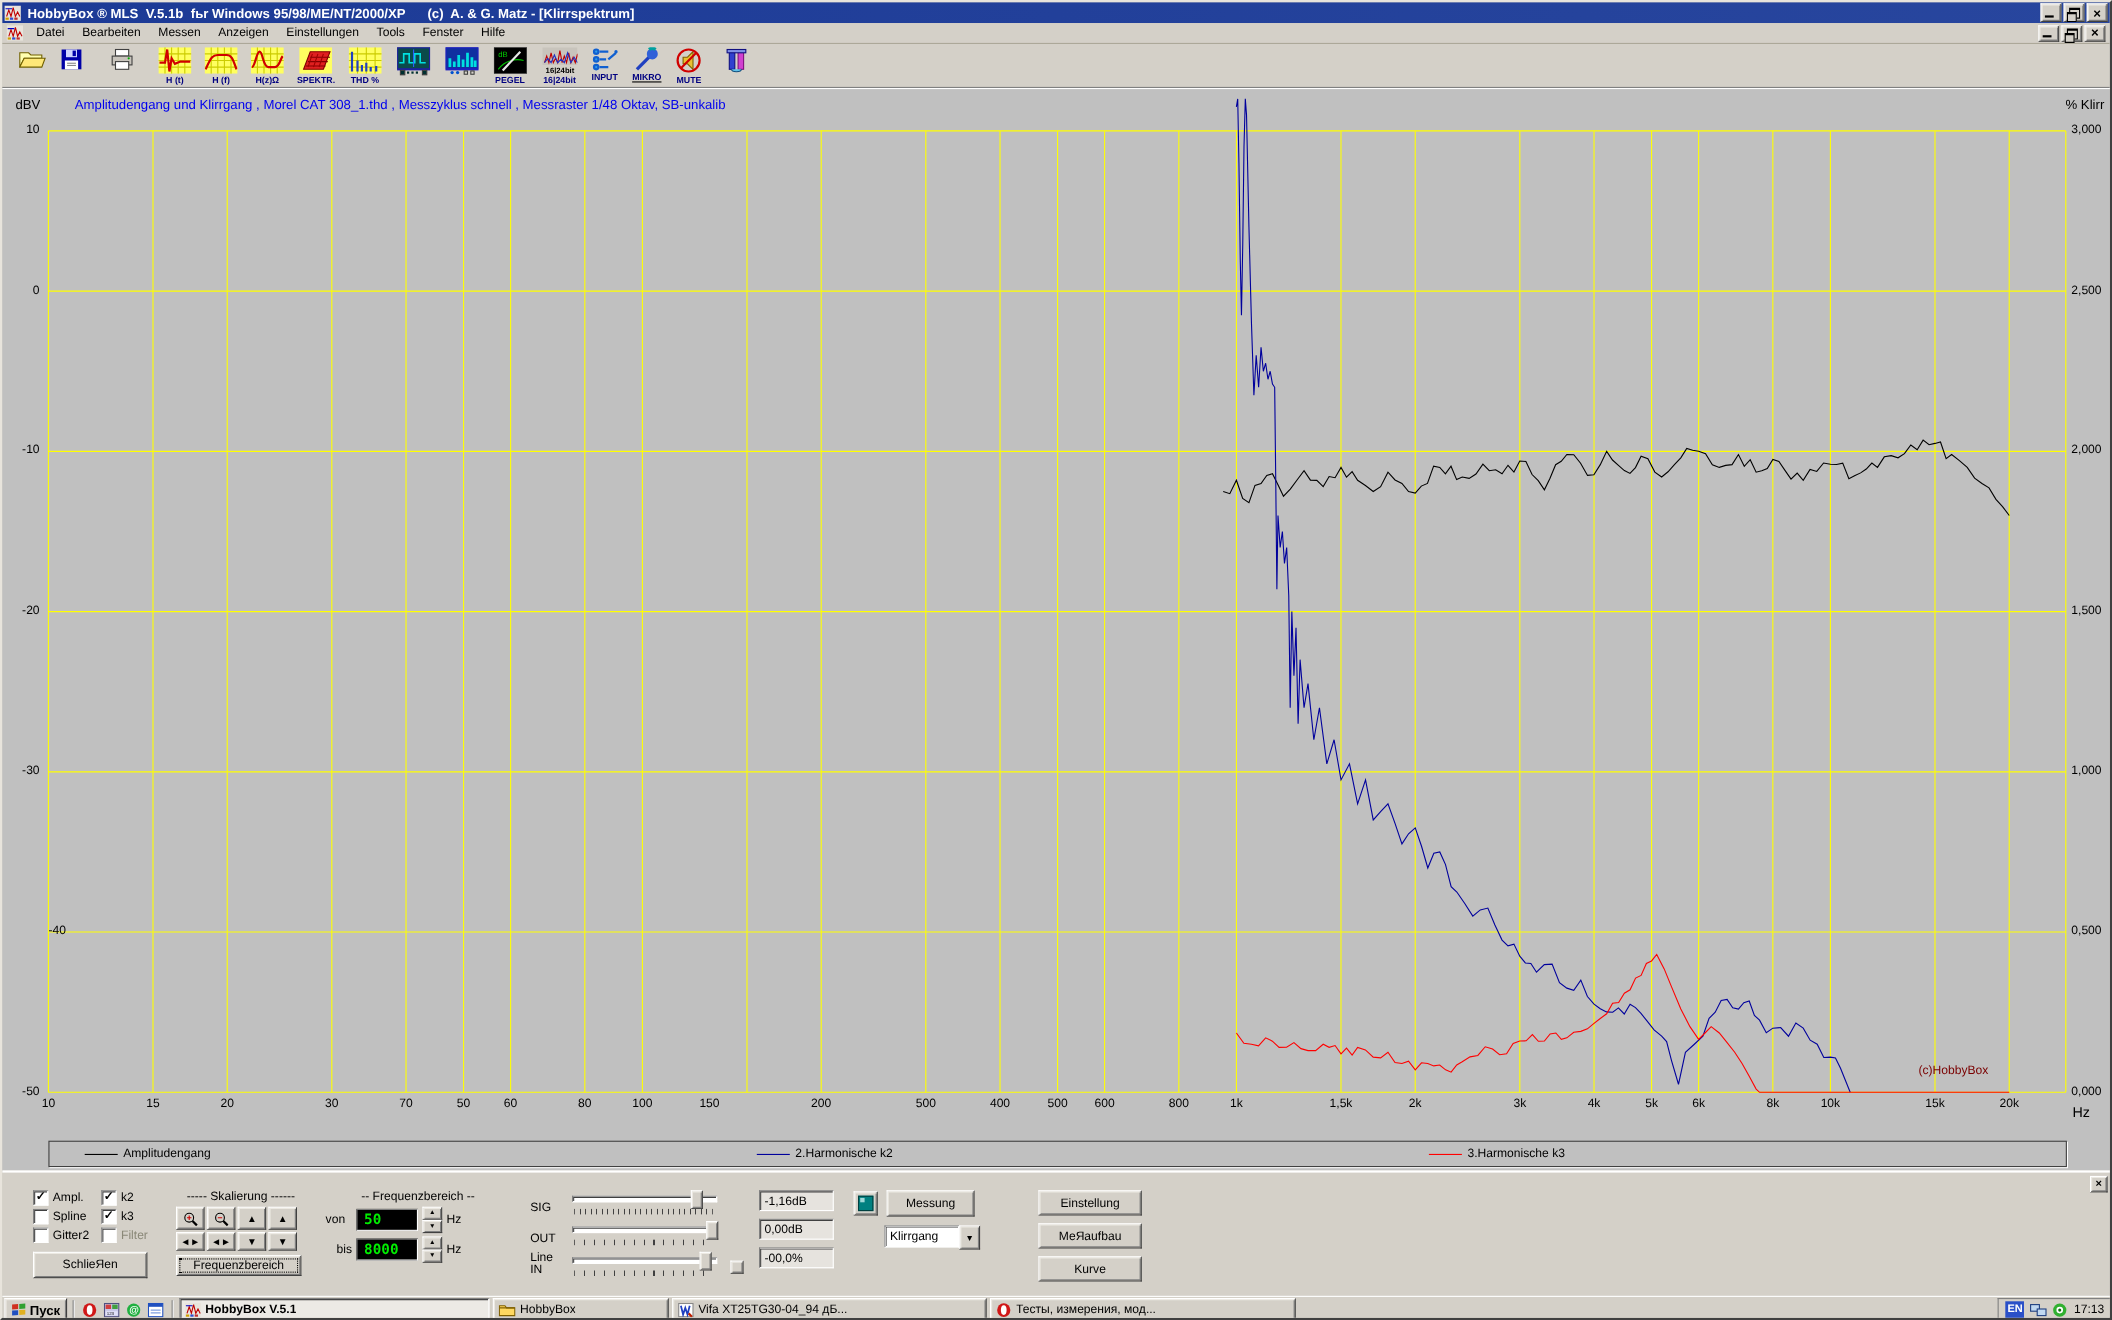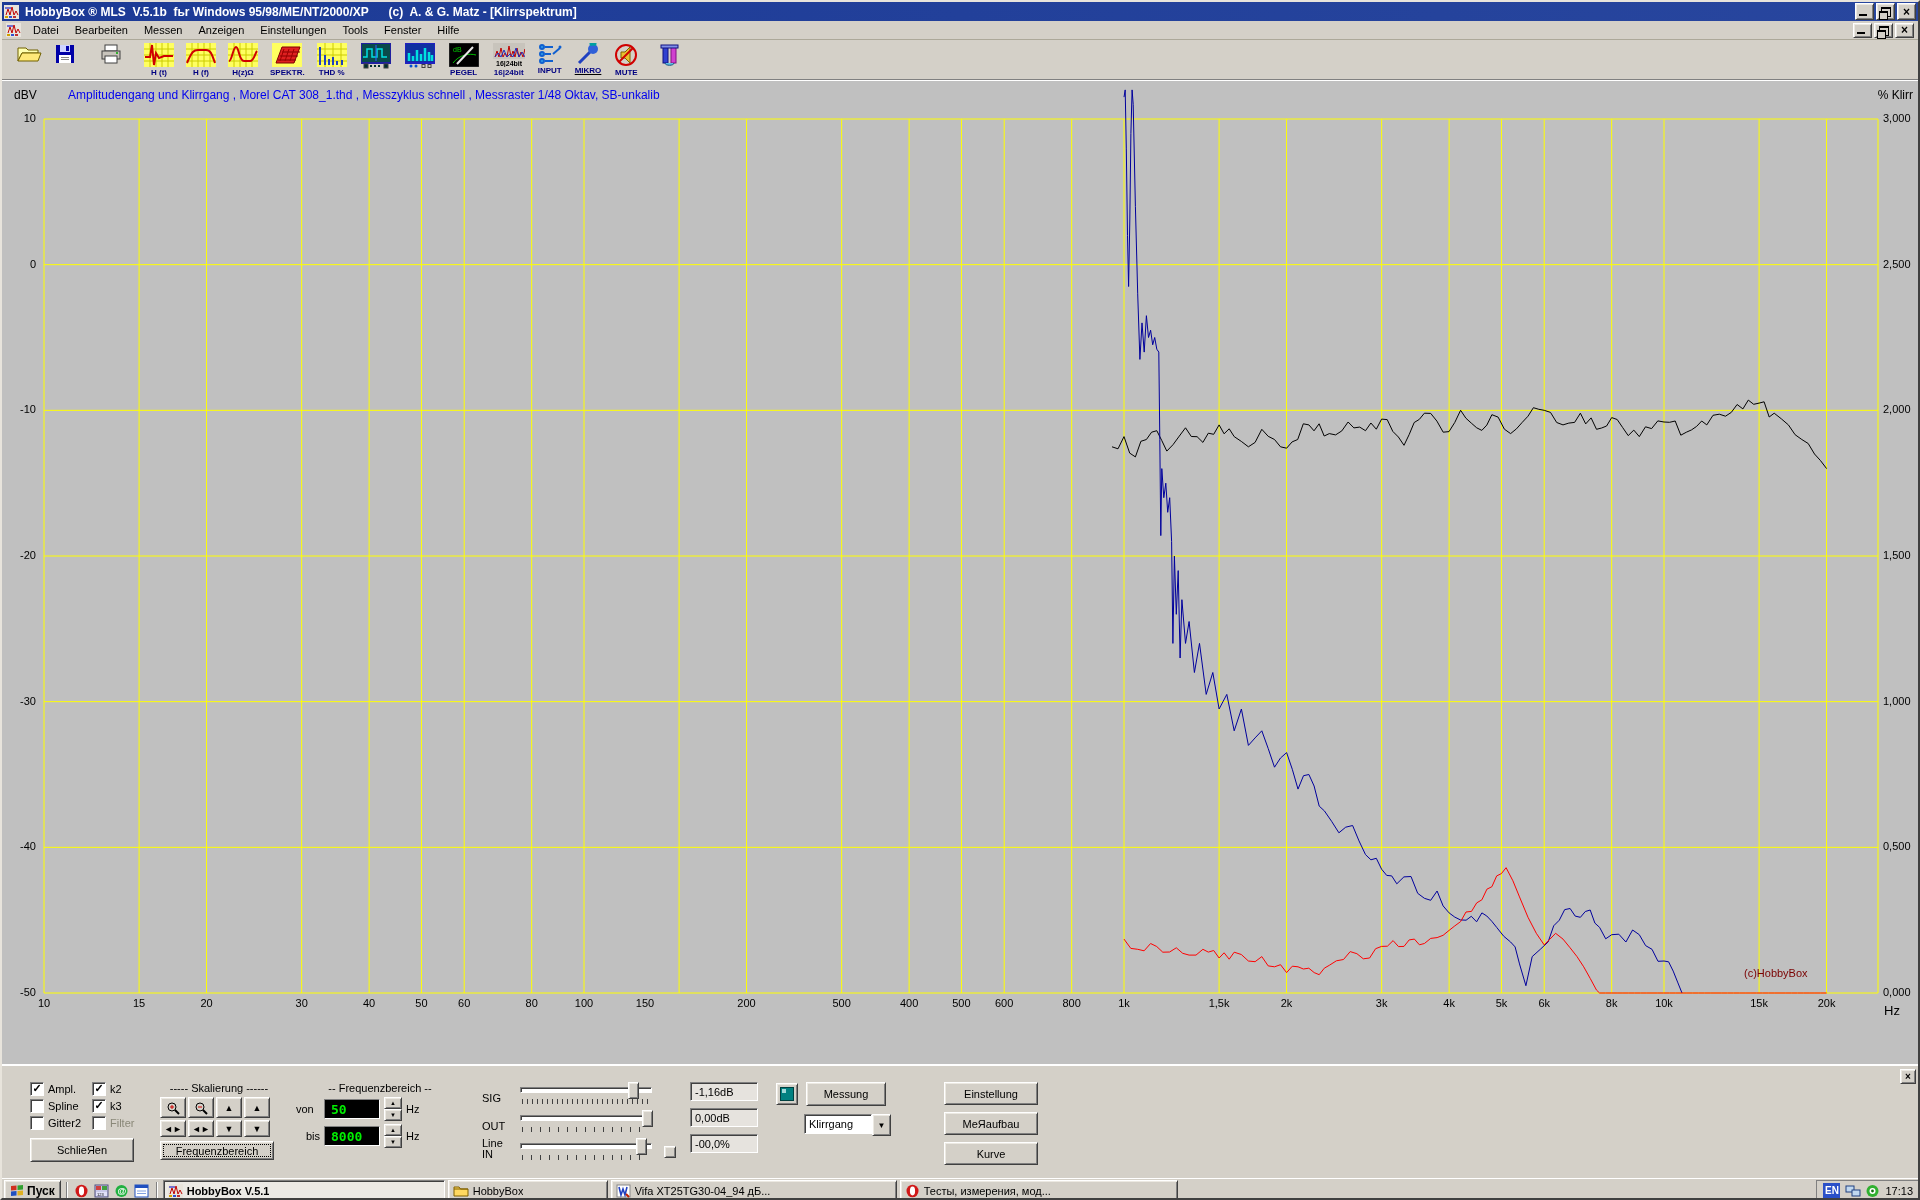--- a/index.html
+++ b/index.html
@@ -397,7 +397,7 @@
       <span class="ytick" style="top: 322.333px;">-10</span>
       <span class="ytick" style="top: 468px;">-20</span>
       <span class="ytick" style="top: 613.667px;">-30</span>
-      <span class="ytick" style="top: 759.333px;">-40</span>
+      <span class="ytick" style="top: 759.333px; padding-left: 24px;">-40</span>
       <span class="ytick" style="top: 905px;">-50</span>
       <span class="rtick" style="top: 31px;">3,000</span>
       <span class="rtick" style="top: 176.667px;">2,500</span>

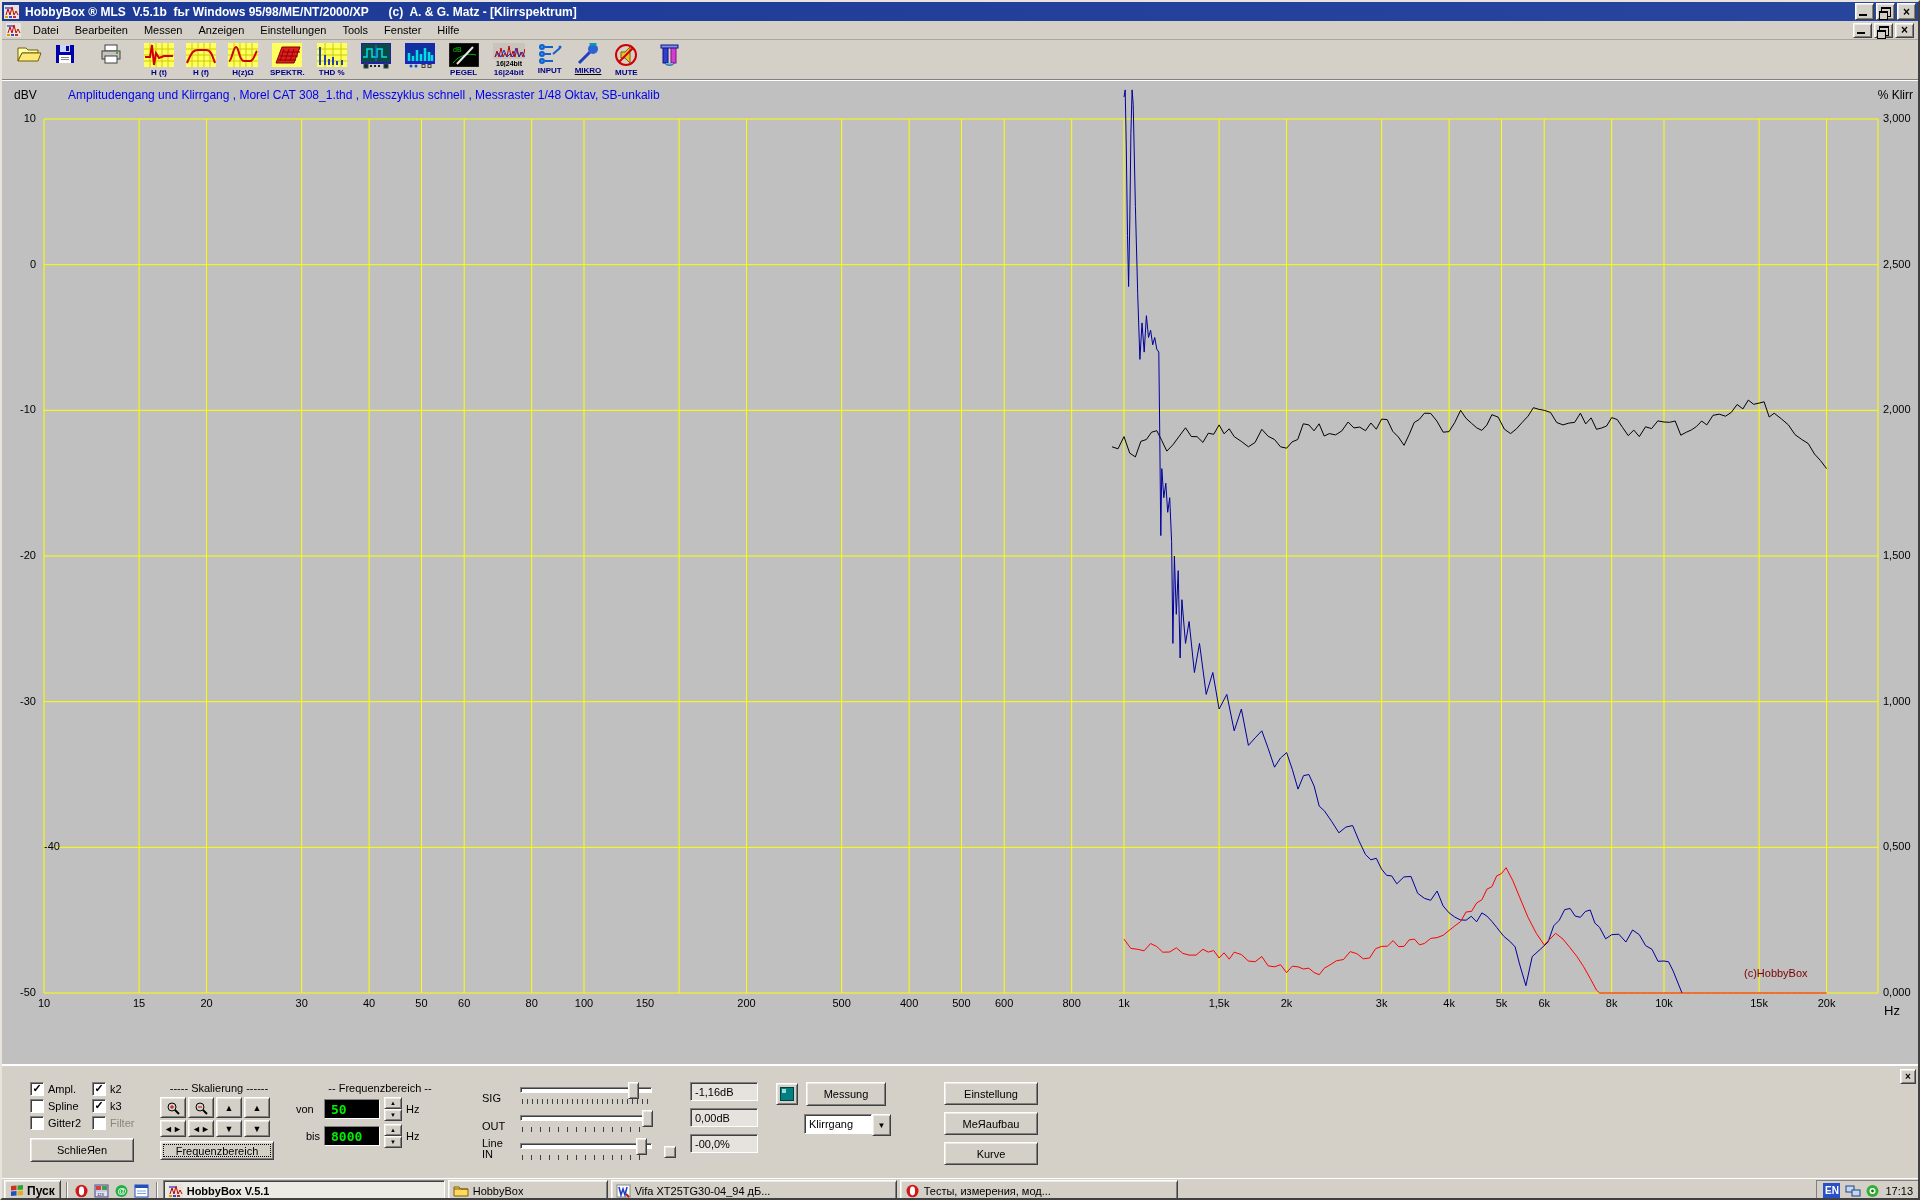--- a/index.html
+++ b/index.html
@@ -410,7 +410,7 @@
       <span class="xtick" style="left: 137.089px;">15</span>
       <span class="xtick" style="left: 204.556px;">20</span>
       <span class="xtick" style="left: 299.645px;">30</span>
-      <span class="xtick" style="left: 367.112px;">40</span>
+      <span class="xtick" style="left: 367.112px;">70</span>
       <span class="xtick" style="left: 419.444px;">50</span>
       <span class="xtick" style="left: 462.202px;">60</span>
       <span class="xtick" style="left: 529.669px;">80</span>

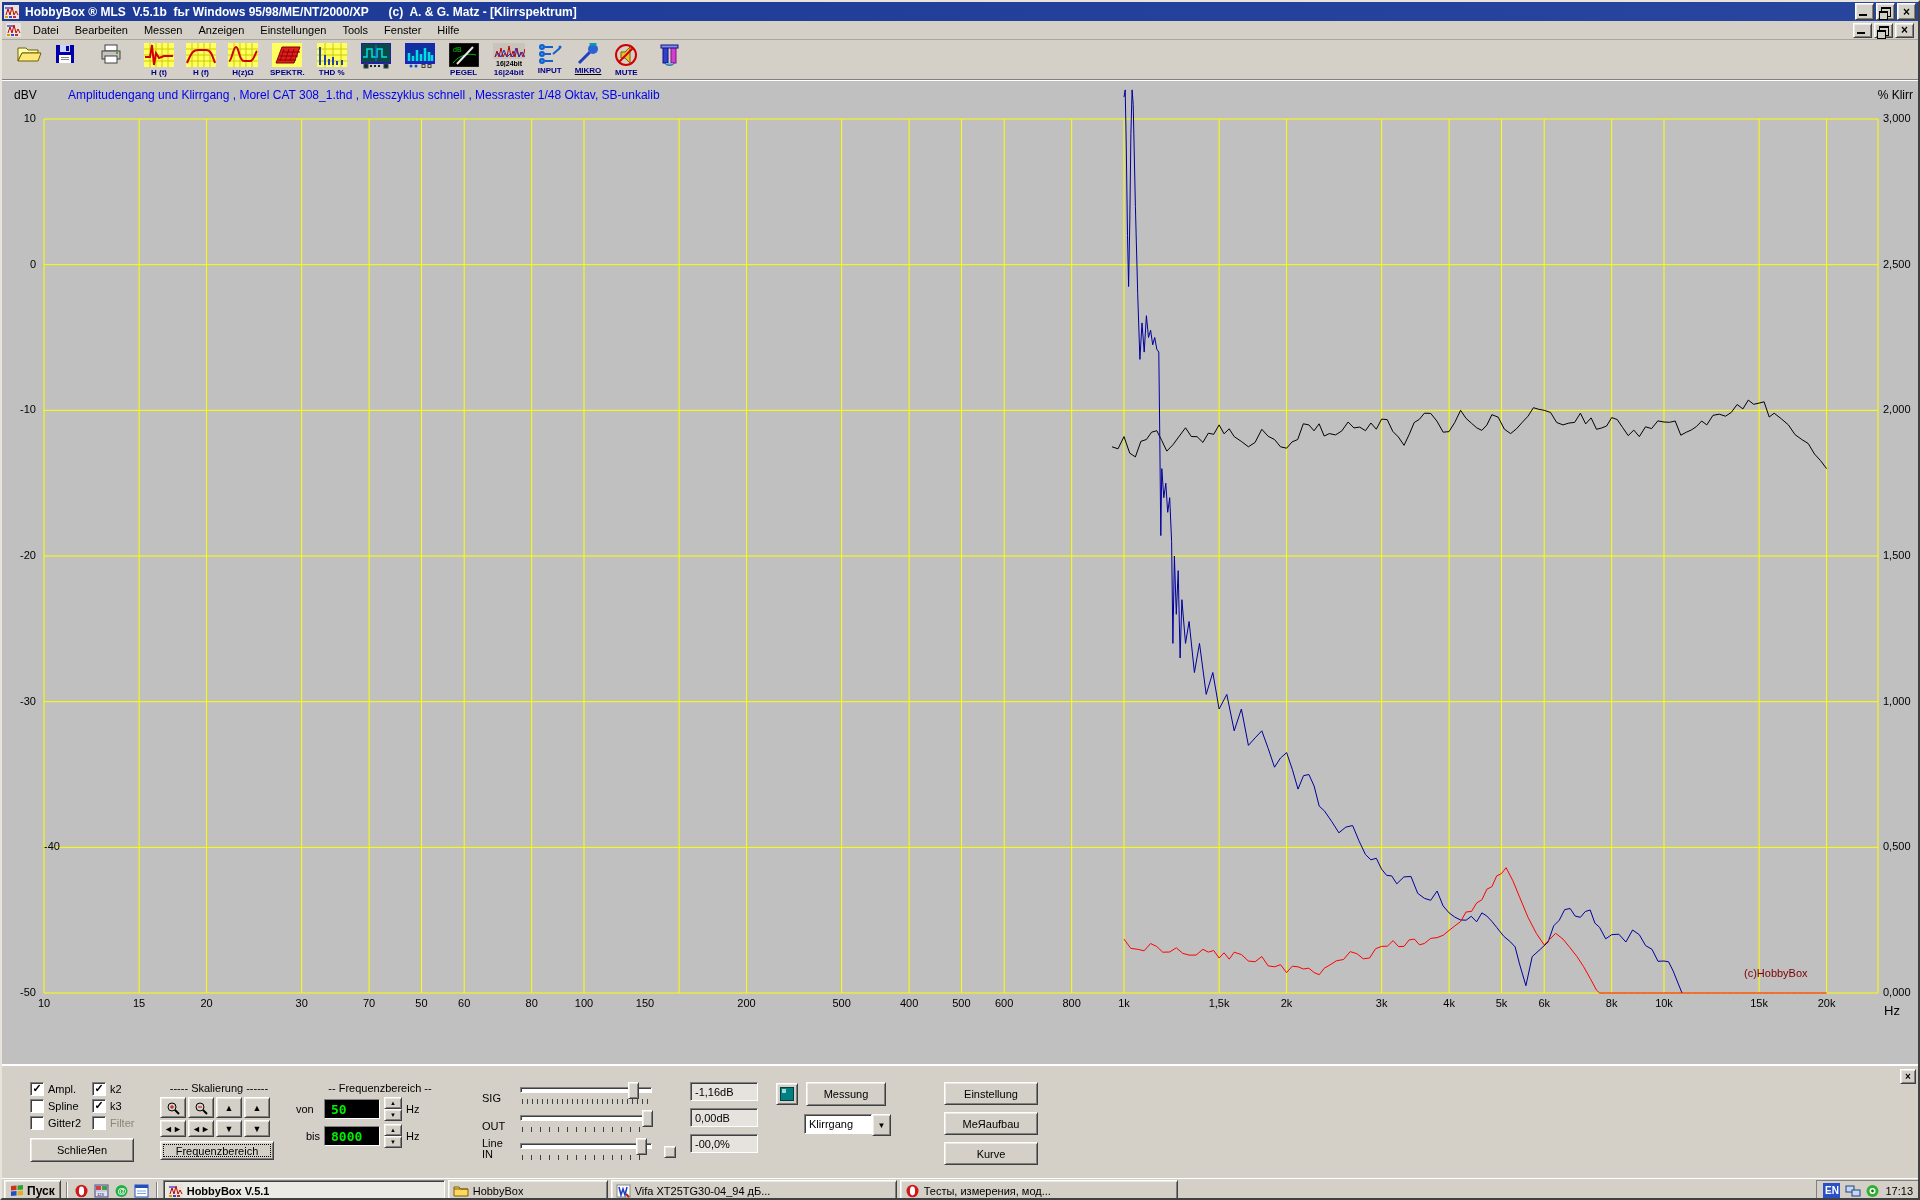--- a/index.html
+++ b/index.html
@@ -392,6 +392,20 @@
       </svg>
     <span class="hz">Hz</span>
     <span class="wmark">(c)HobbyBox</span>
+    <div class="legend" id="legend">
+        <span class="lent">
+          <span class="lline" style="border-color: rgb(0, 0, 0);"></span>
+          <span>Amplitudengang</span>
+        </span>
+        <span class="lent">
+          <span class="lline" style="border-color: rgb(0, 0, 156);"></span>
+          <span>2.Harmonische k2</span>
+        </span>
+        <span class="lent">
+          <span class="lline" style="border-color: rgb(255, 0, 0);"></span>
+          <span>3.Harmonische k3</span>
+        </span>
+      </div>
   <span class="ytick" style="top: 31px;">10</span>
       <span class="ytick" style="top: 176.667px;">0</span>
       <span class="ytick" style="top: 322.333px;">-10</span>

